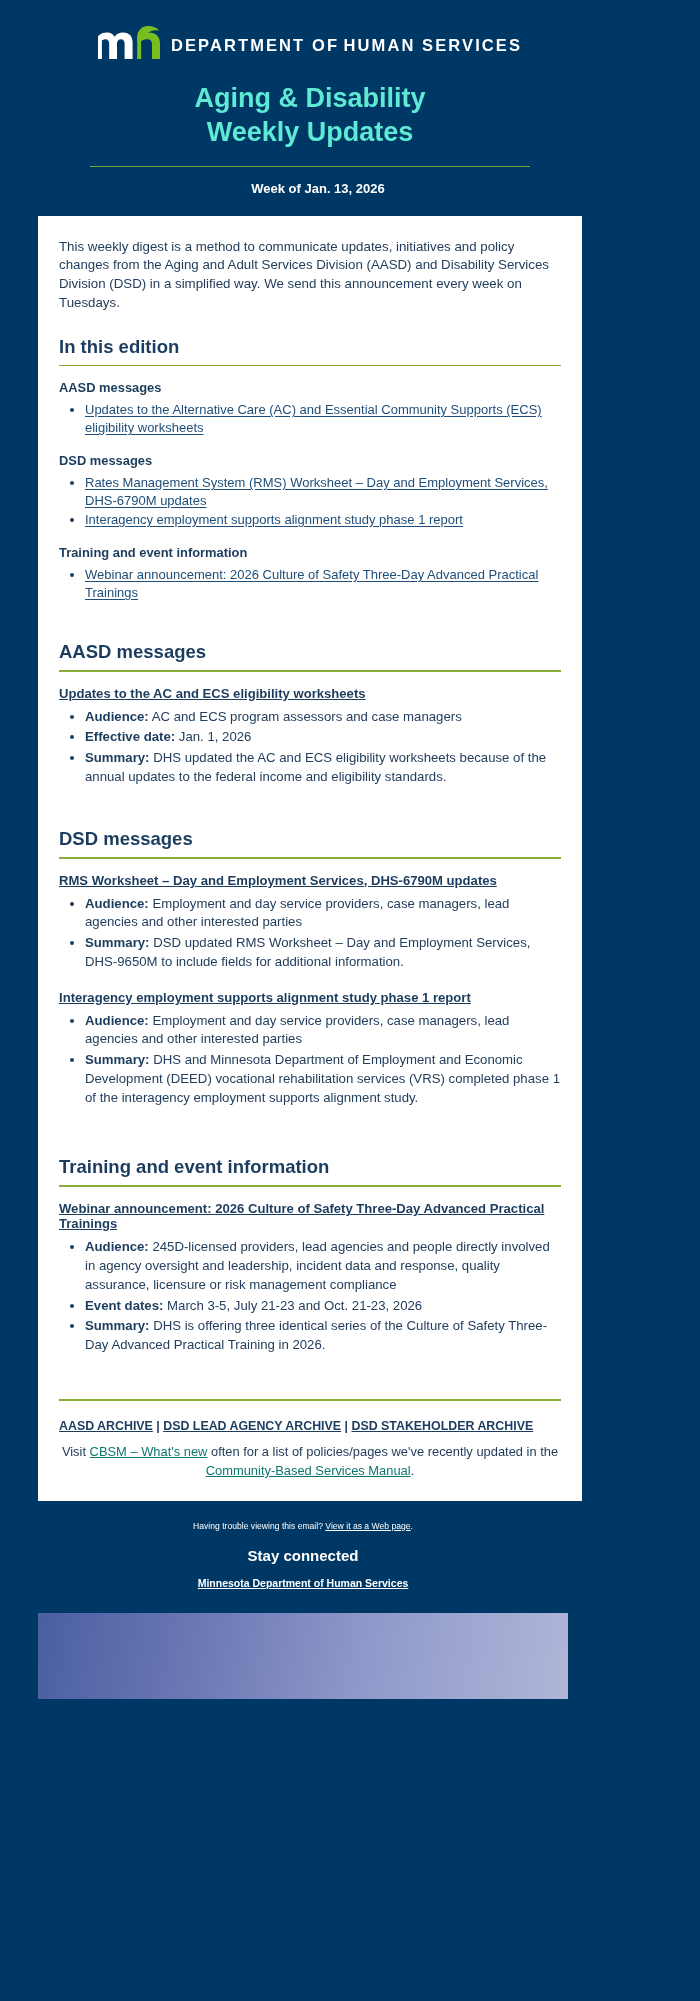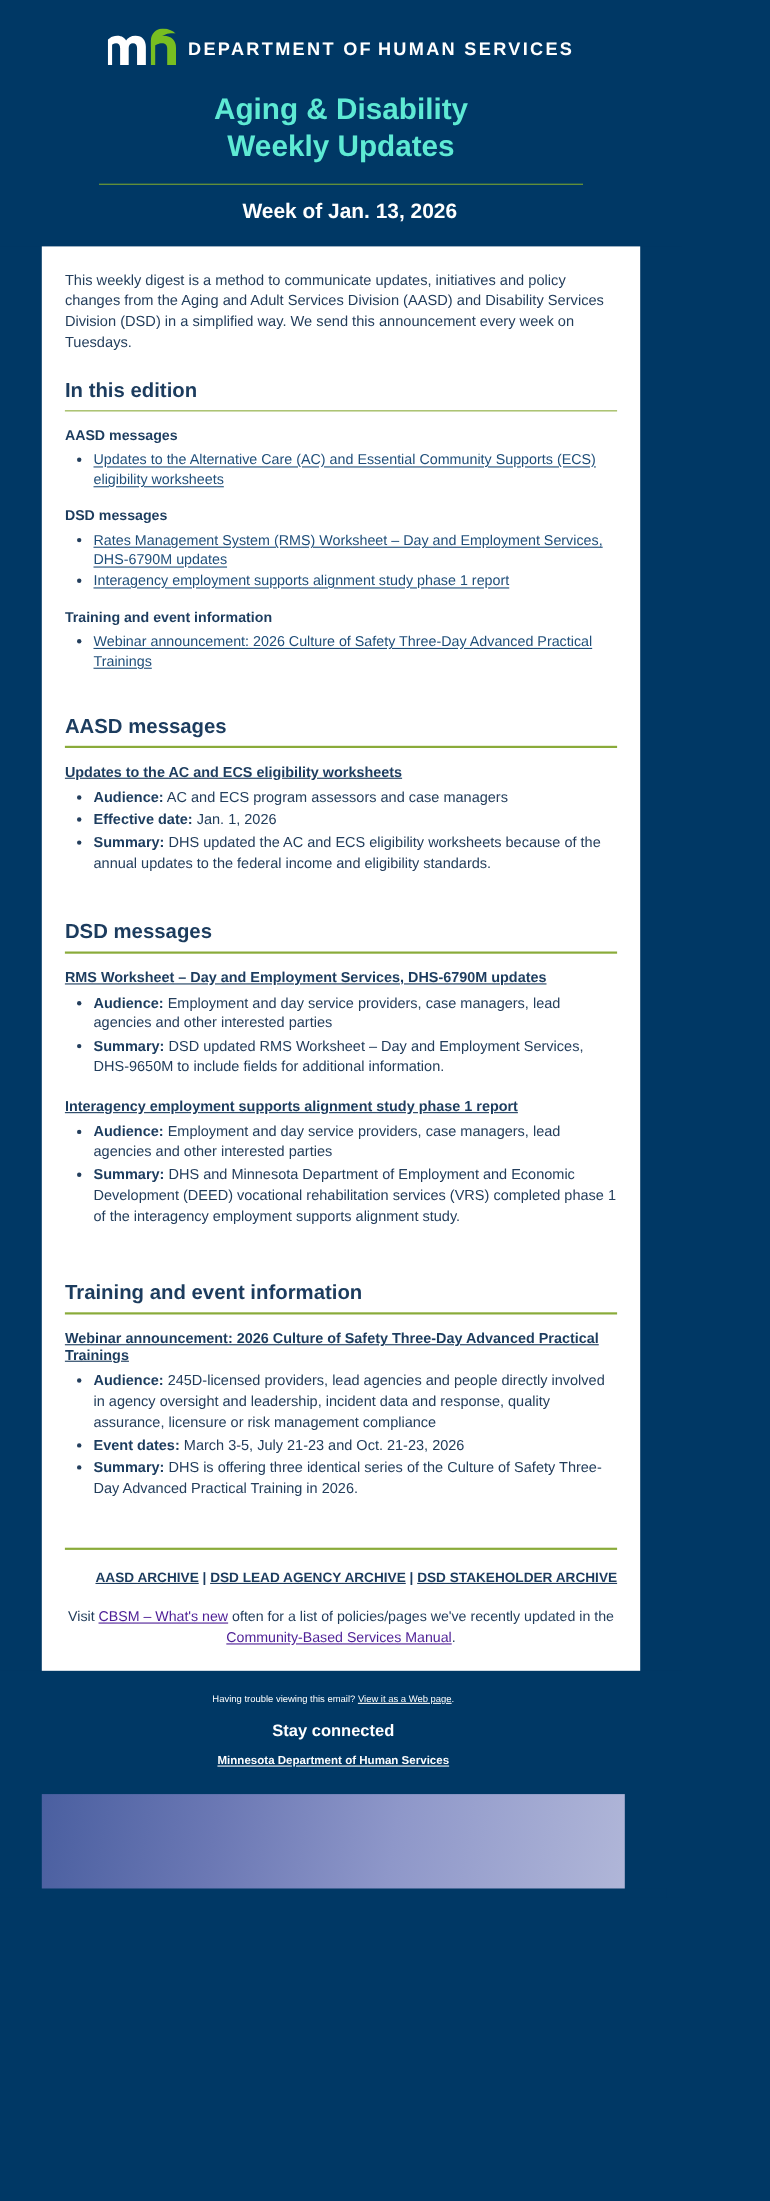--- a/index.html
+++ b/index.html
@@ -34,7 +34,7 @@
     border: 0;
   }
   .week-of {
-    color: #ffffff; font-size: 19px; font-weight: bold;
+    color: #ffffff; font-size: 13px; font-weight: bold;
     padding: 14px 0 20px 16px;
   }
 

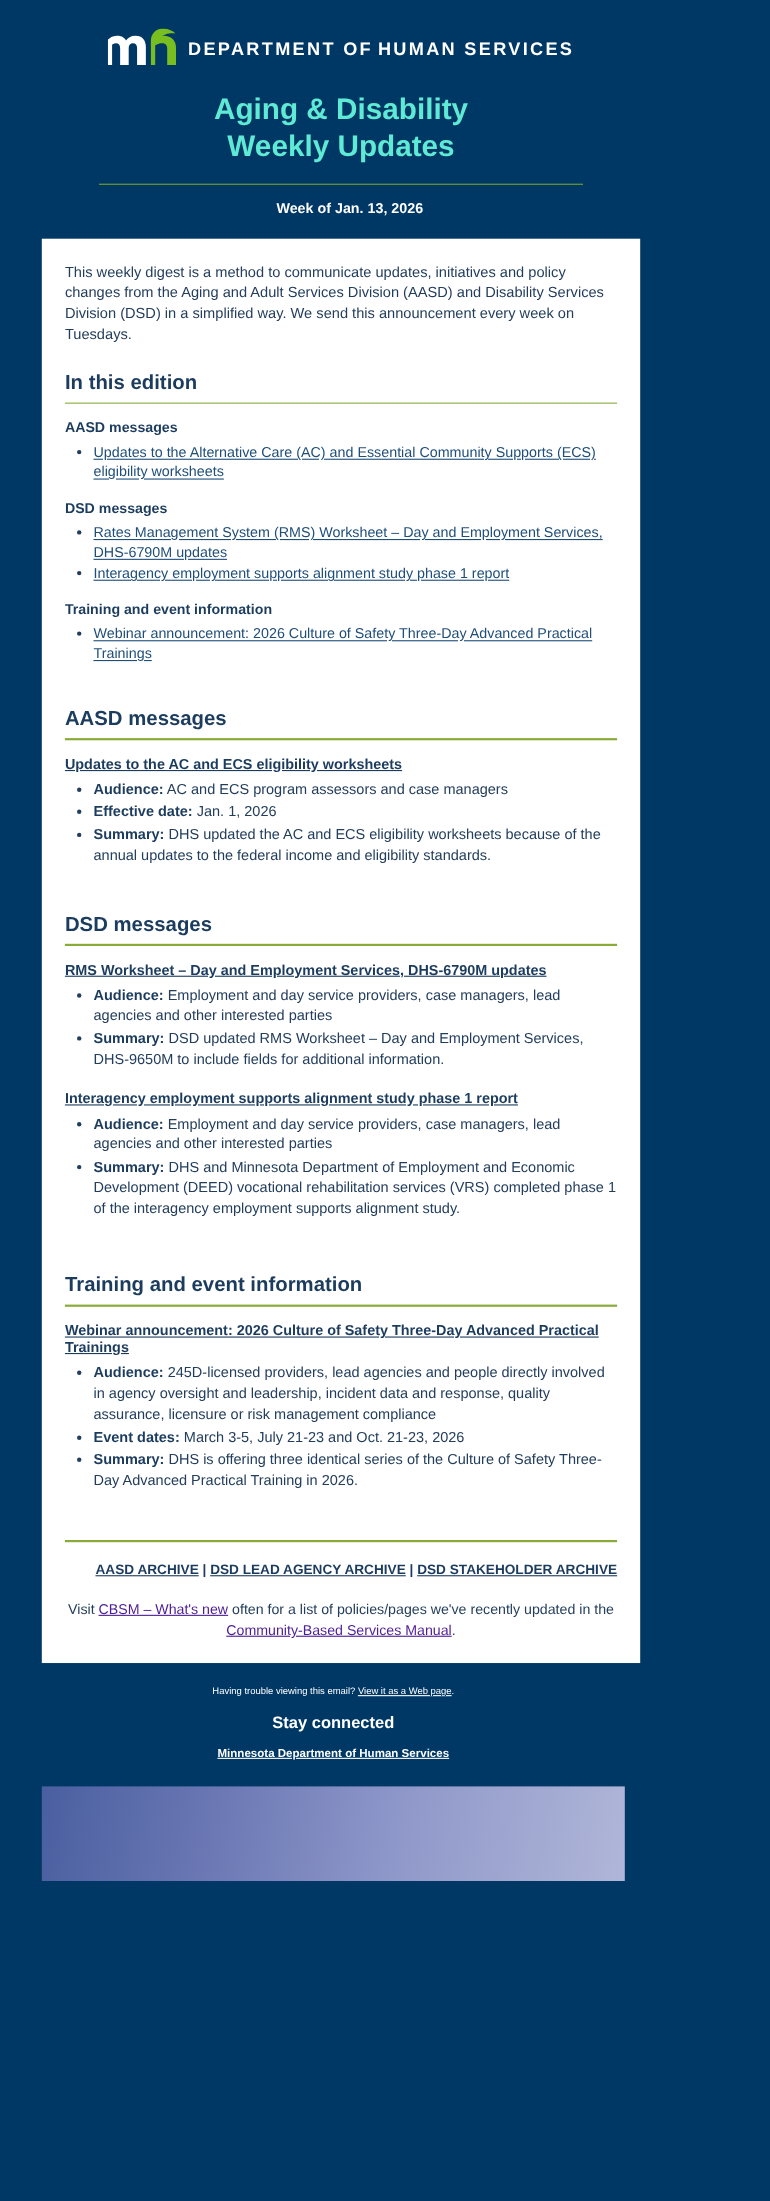--- a/index.html
+++ b/index.html
@@ -90,8 +90,8 @@
   
   .hr-olive-foot { height: 2px; background: #8aab3a; border: 0; margin: 4px 0 16px 0; }
   .archive {
-    text-align: right; font-size: 12.4px; font-weight: bold;
-    color: #1c3c5e; line-height: 1.5; margin-bottom: 18px;
+    text-align: left; font-size: 12.4px; font-weight: bold;
+    color: #1c3c5e; line-height: 1.5; margin-bottom: 8px;
   }
   .archive a { color: #1c3c5e; text-decoration: underline; }
   .archive .sep { font-weight: bold; }

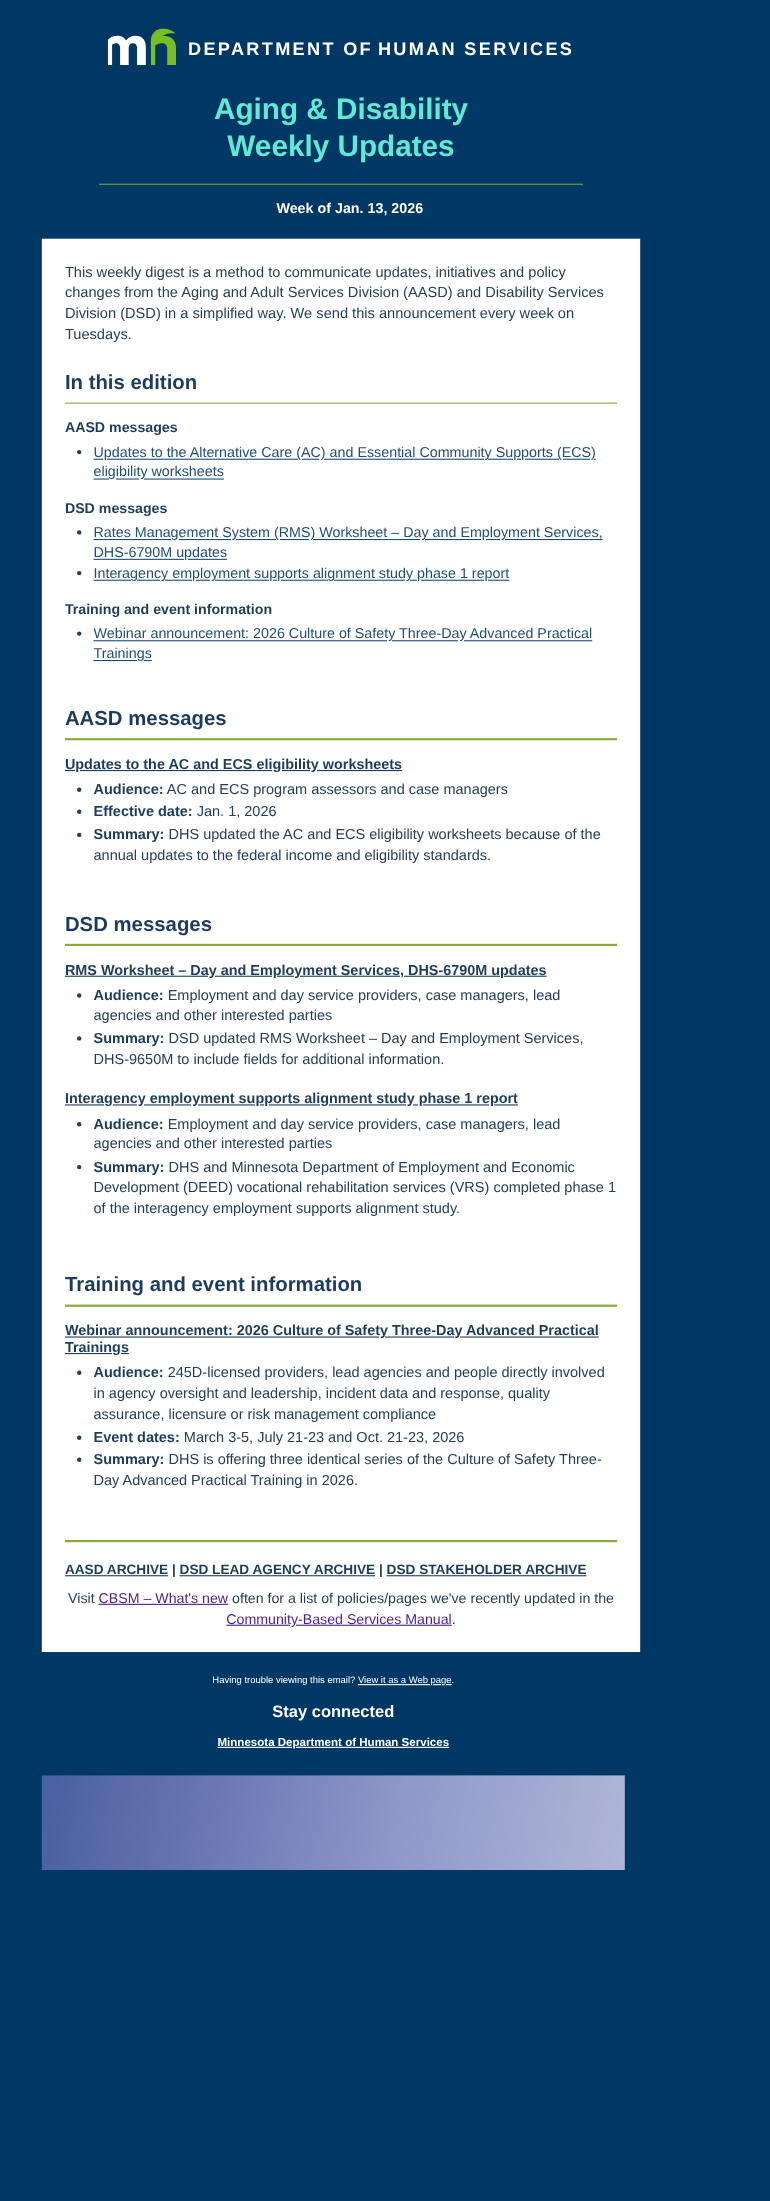--- a/index.html
+++ b/index.html
@@ -99,7 +99,7 @@
     text-align: center; font-size: 12.9px; line-height: 1.45;
     color: #233e5c; font-weight: normal; margin-top: 1px;
   }
-  .visit a { color: #4c1d95; text-decoration: underline; }
+  .visit a { color: #0f766e; text-decoration: underline; }
 
   
   .outer-foot {

